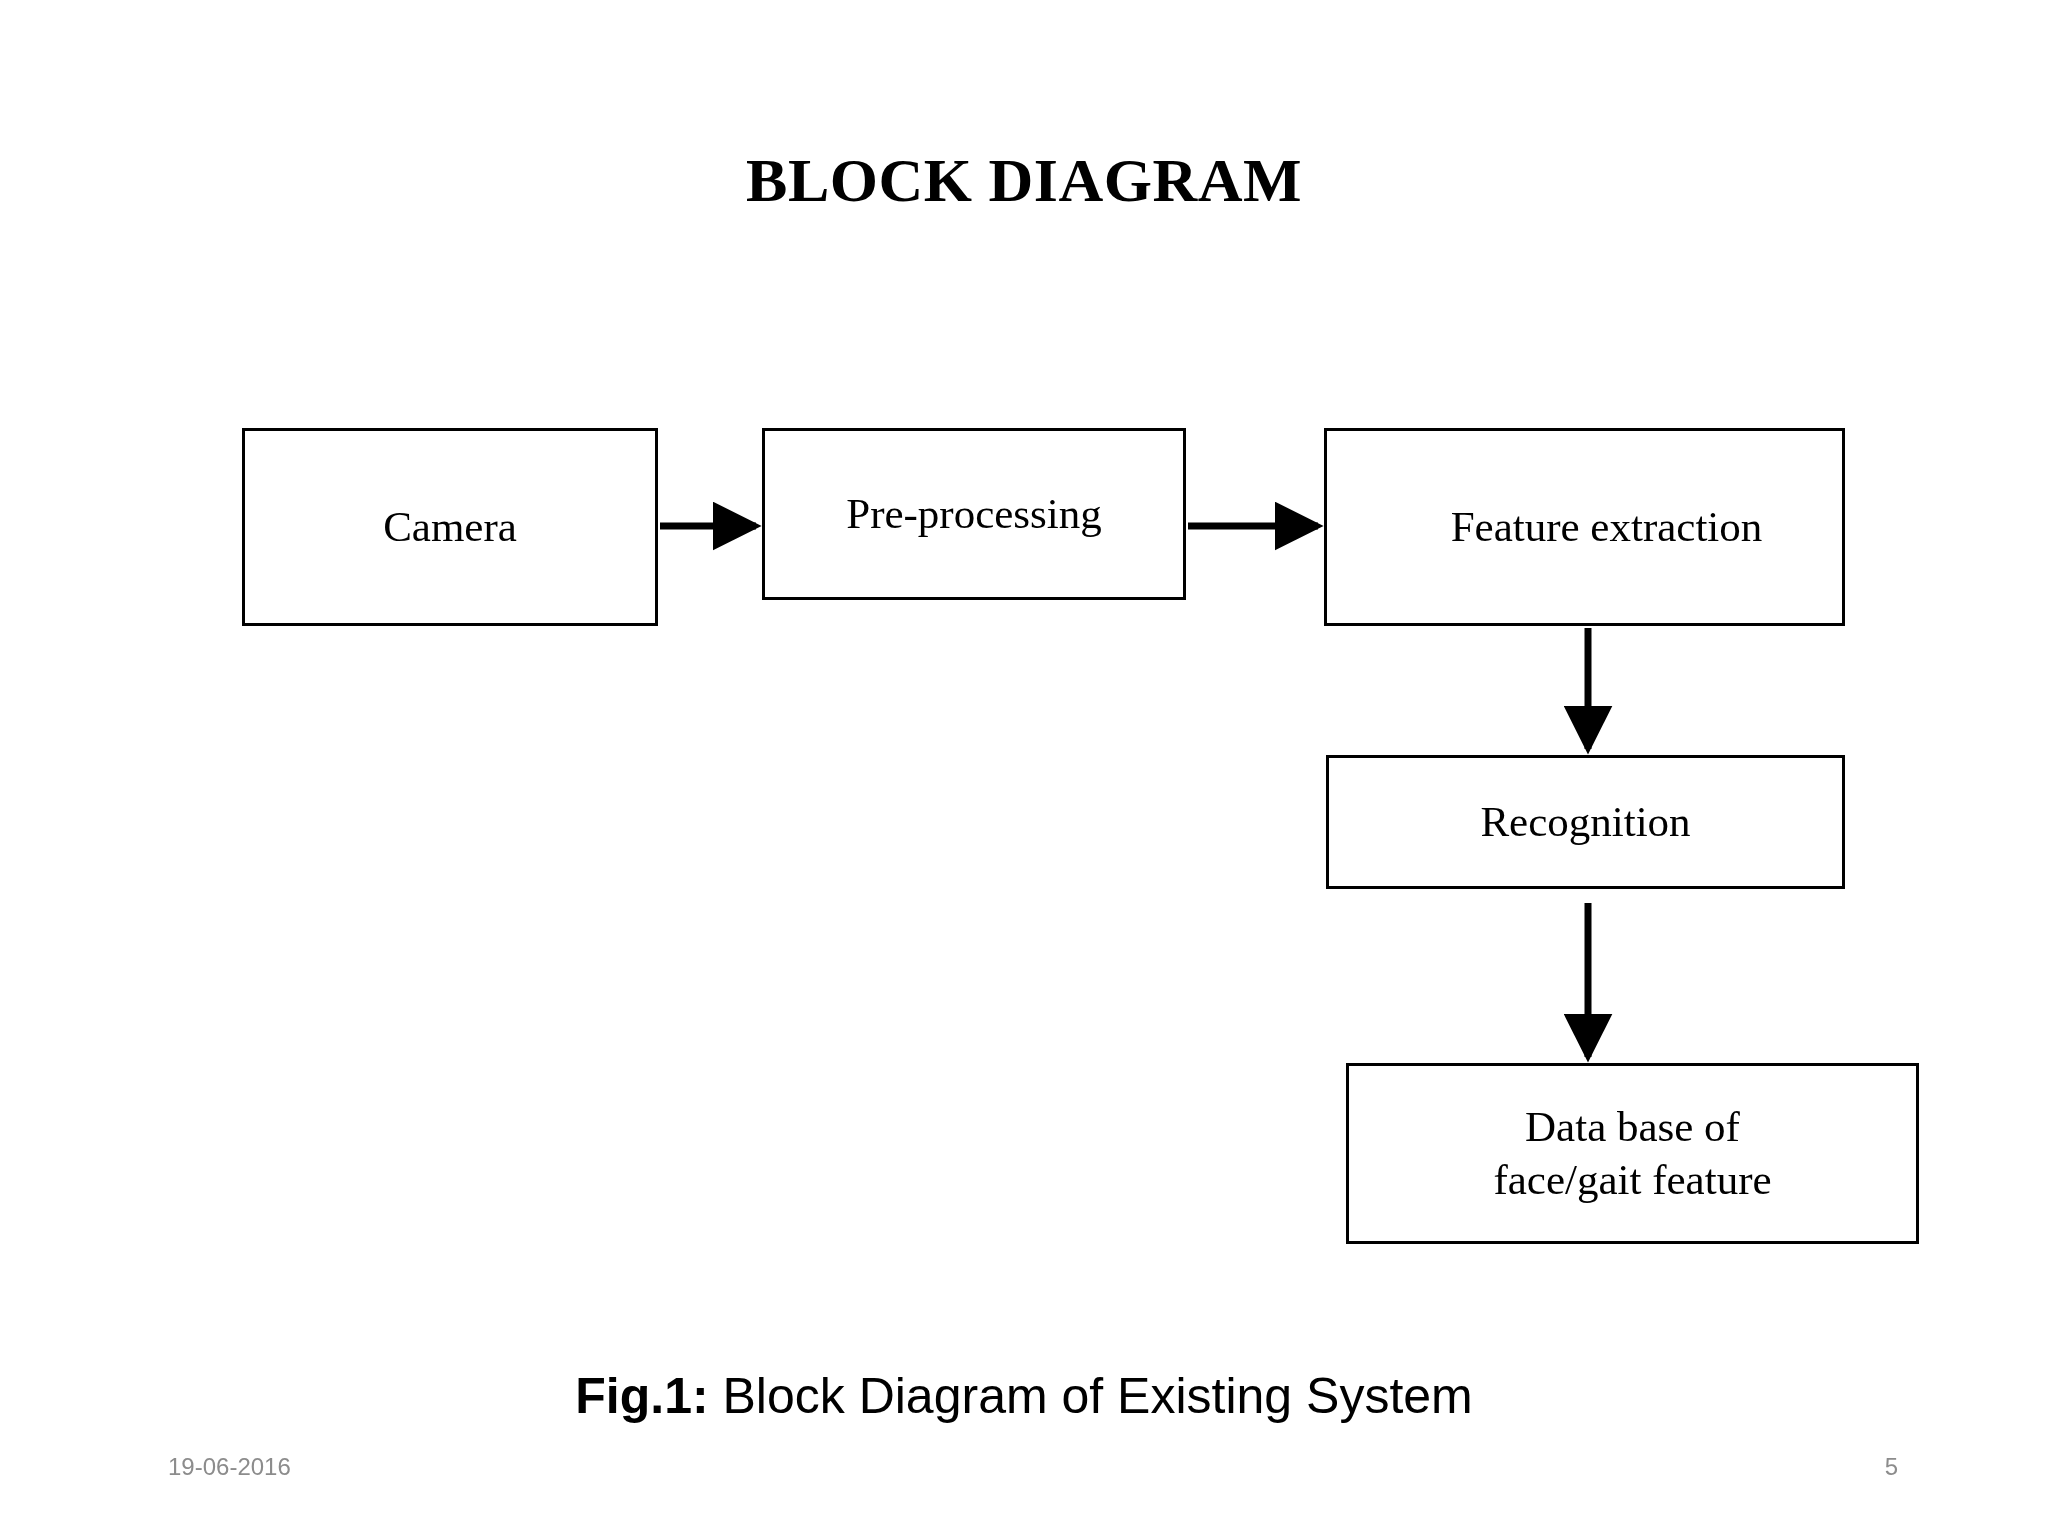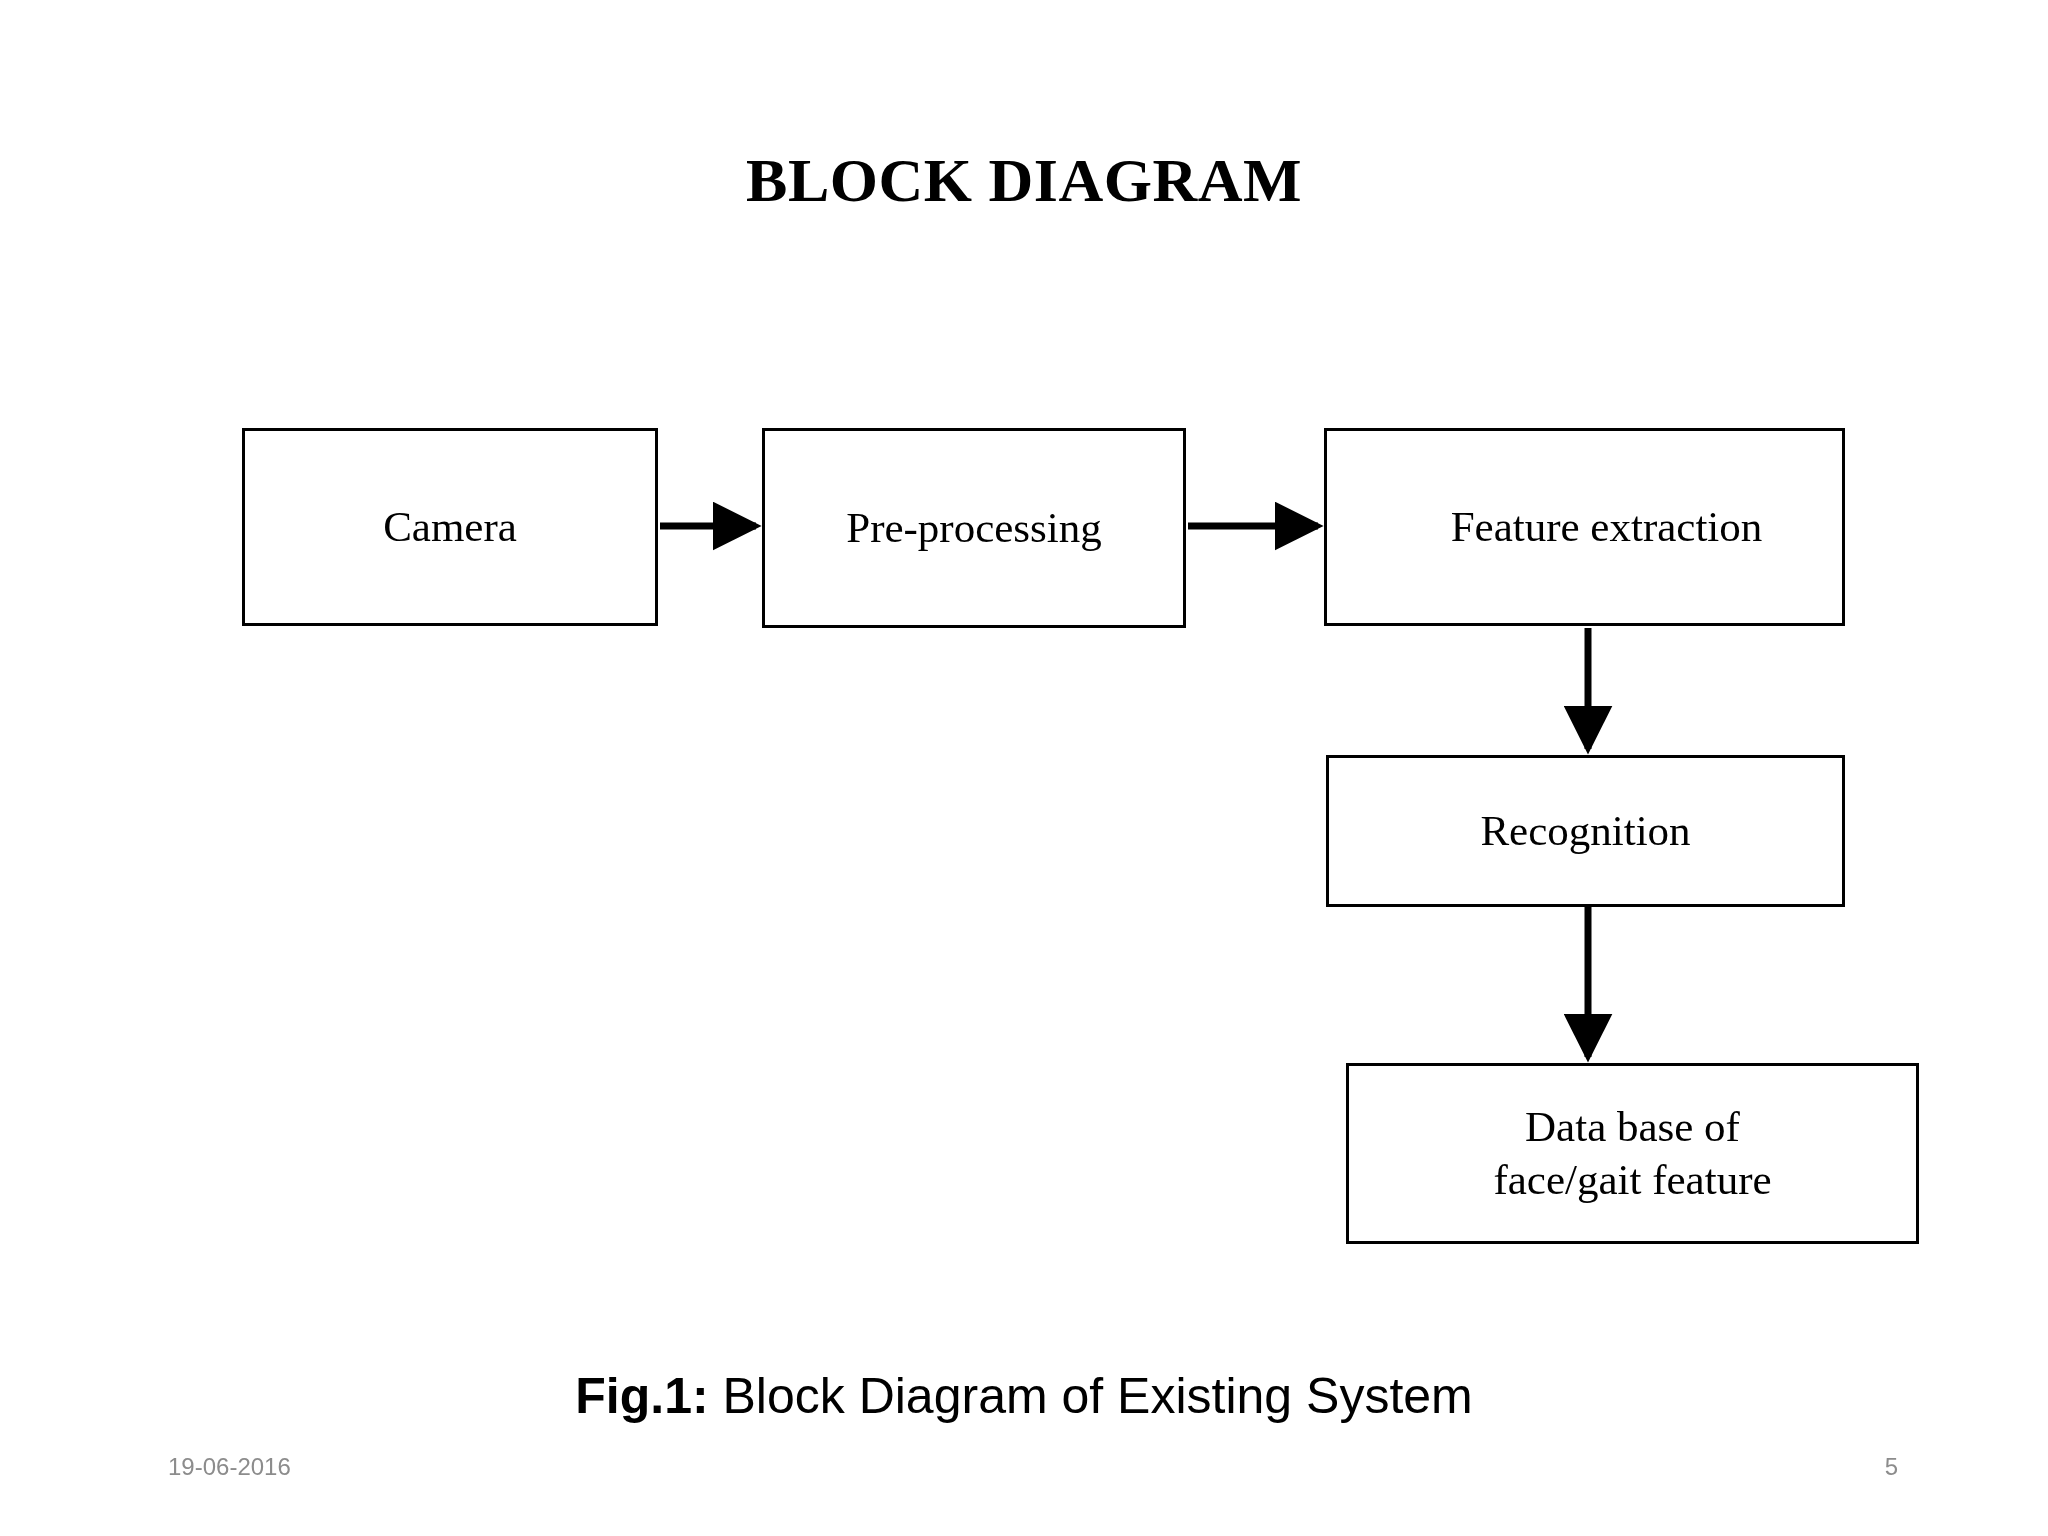--- a/index.html
+++ b/index.html
@@ -72,7 +72,7 @@
   }
 
   #node-camera            { left: 242px;  top: 428px;  width: 416px; height: 198px; }
-  #node-preprocessing     { left: 762px;  top: 428px;  width: 424px; height: 200px; }
+  #node-preprocessing     { left: 762px;  top: 428px;  width: 424px; height: 172px; }
   #node-feature-extraction{ left: 1324px; top: 428px;  width: 521px; height: 198px; padding-left: 44px; }
   #node-recognition       { left: 1326px; top: 755px;  width: 519px; height: 152px; }
   #node-database          { left: 1326px; top: 1063px; width: 573px; height: 181px; margin-left: 20px; }

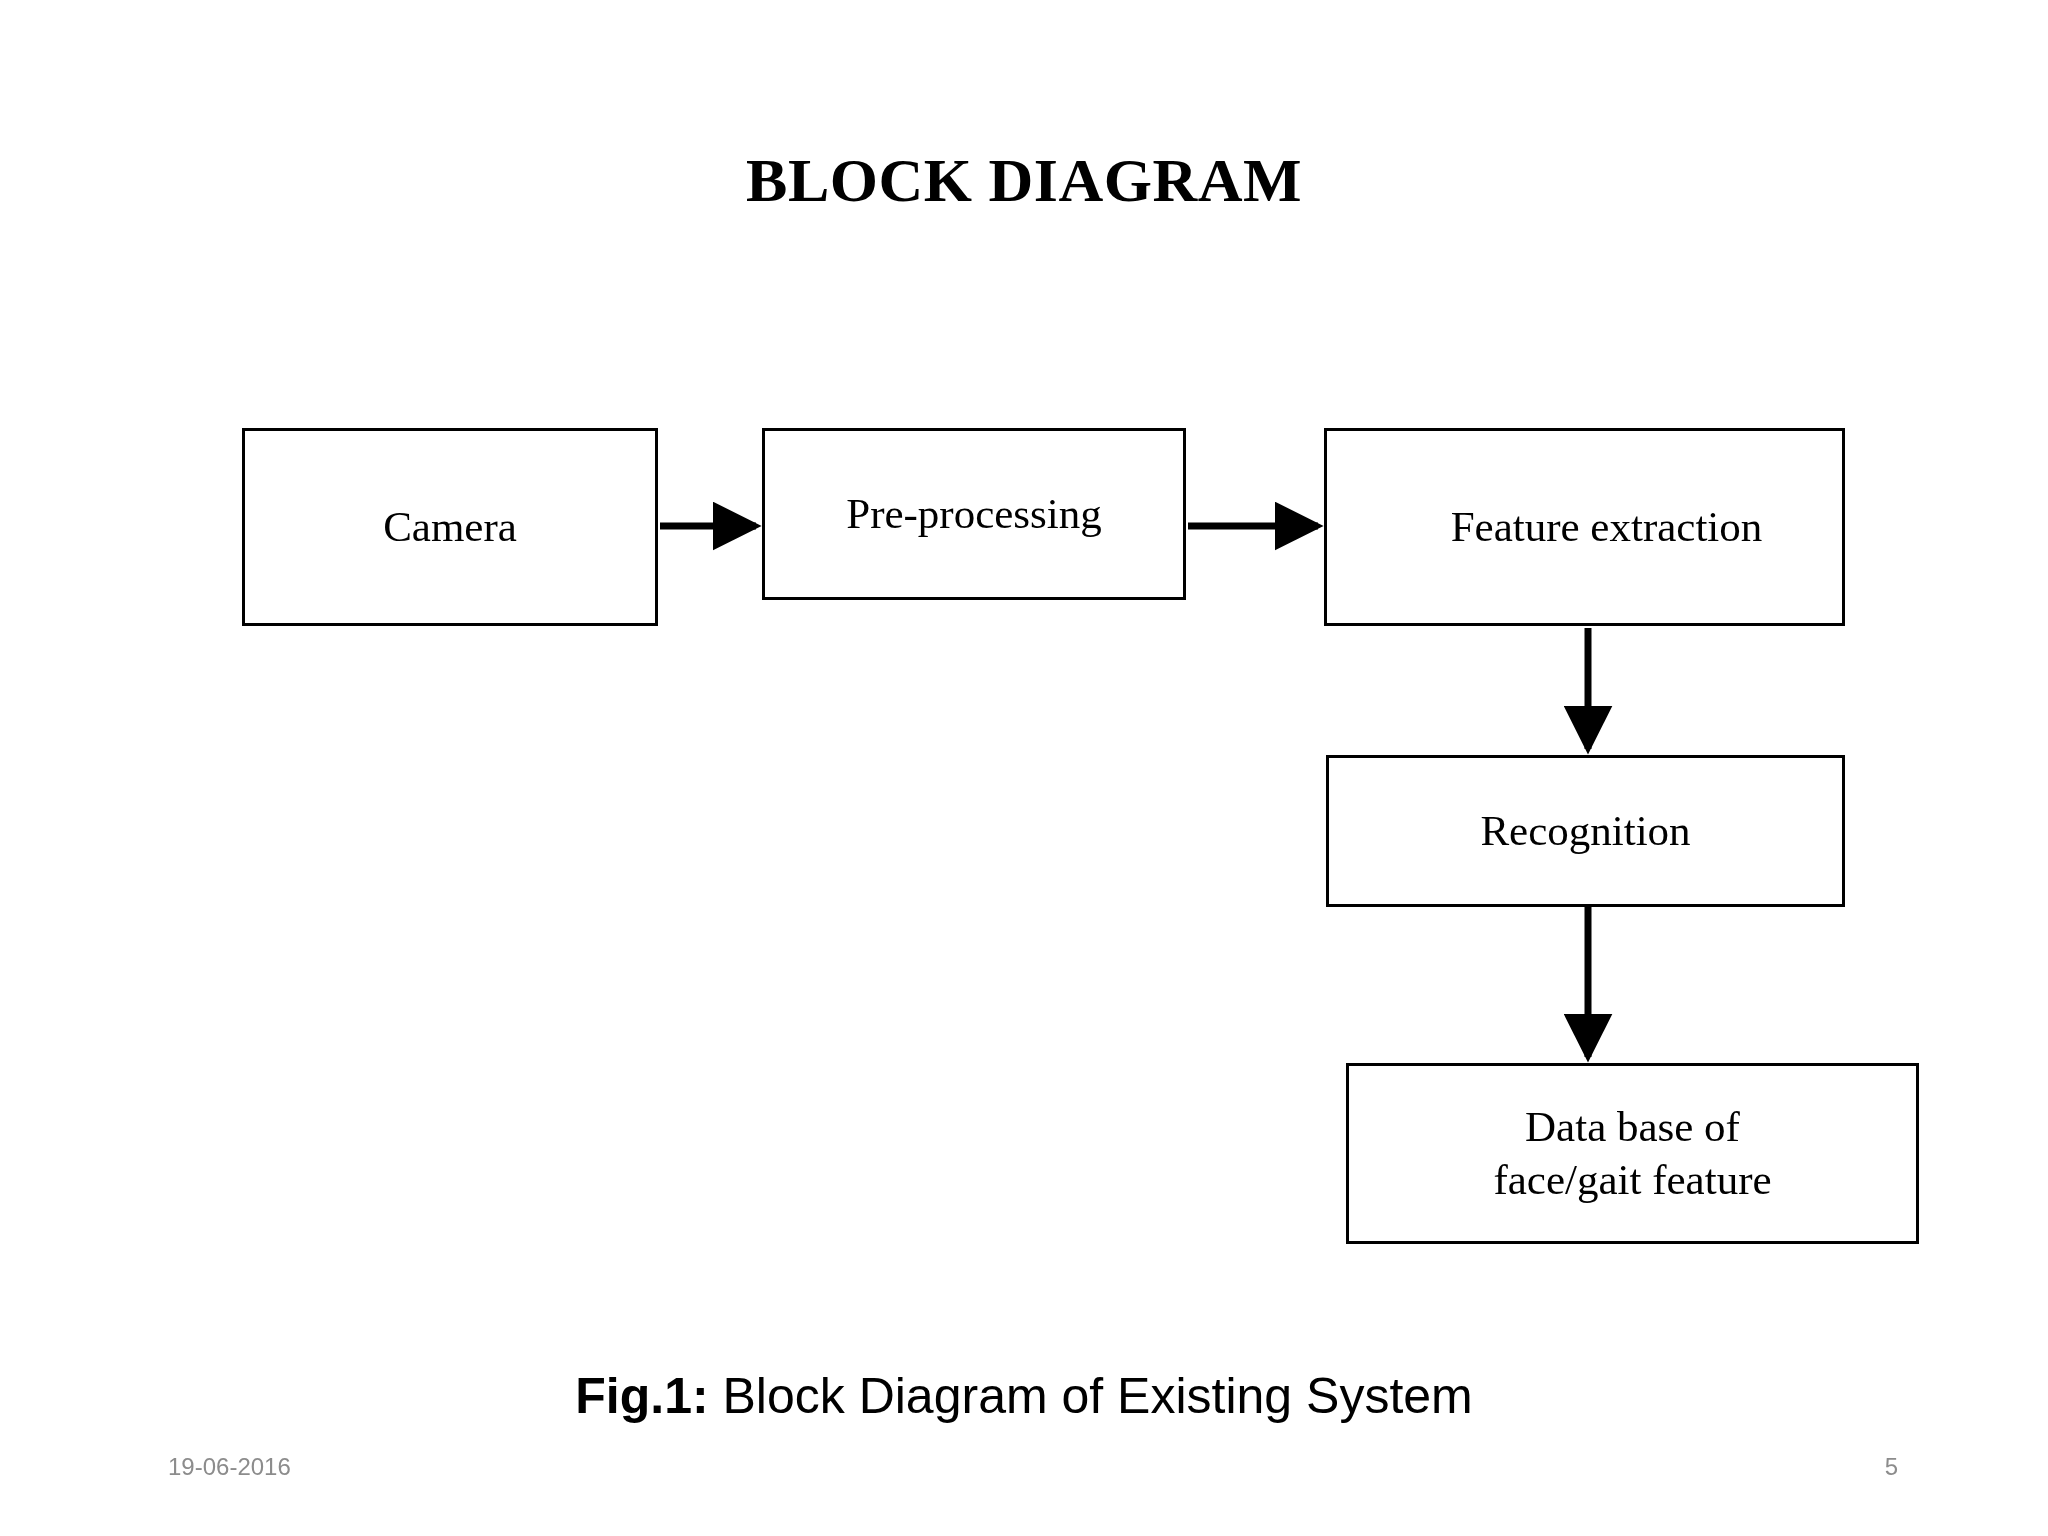--- a/index.html
+++ b/index.html
@@ -74,7 +74,7 @@
   #node-camera            { left: 242px;  top: 428px;  width: 416px; height: 198px; }
   #node-preprocessing     { left: 762px;  top: 428px;  width: 424px; height: 172px; }
   #node-feature-extraction{ left: 1324px; top: 428px;  width: 521px; height: 198px; padding-left: 44px; }
-  #node-recognition       { left: 1326px; top: 755px;  width: 519px; height: 152px; }
+  #node-recognition       { left: 1326px; top: 755px;  width: 519px; height: 134px; }
   #node-database          { left: 1326px; top: 1063px; width: 573px; height: 181px; margin-left: 20px; }
 
   

